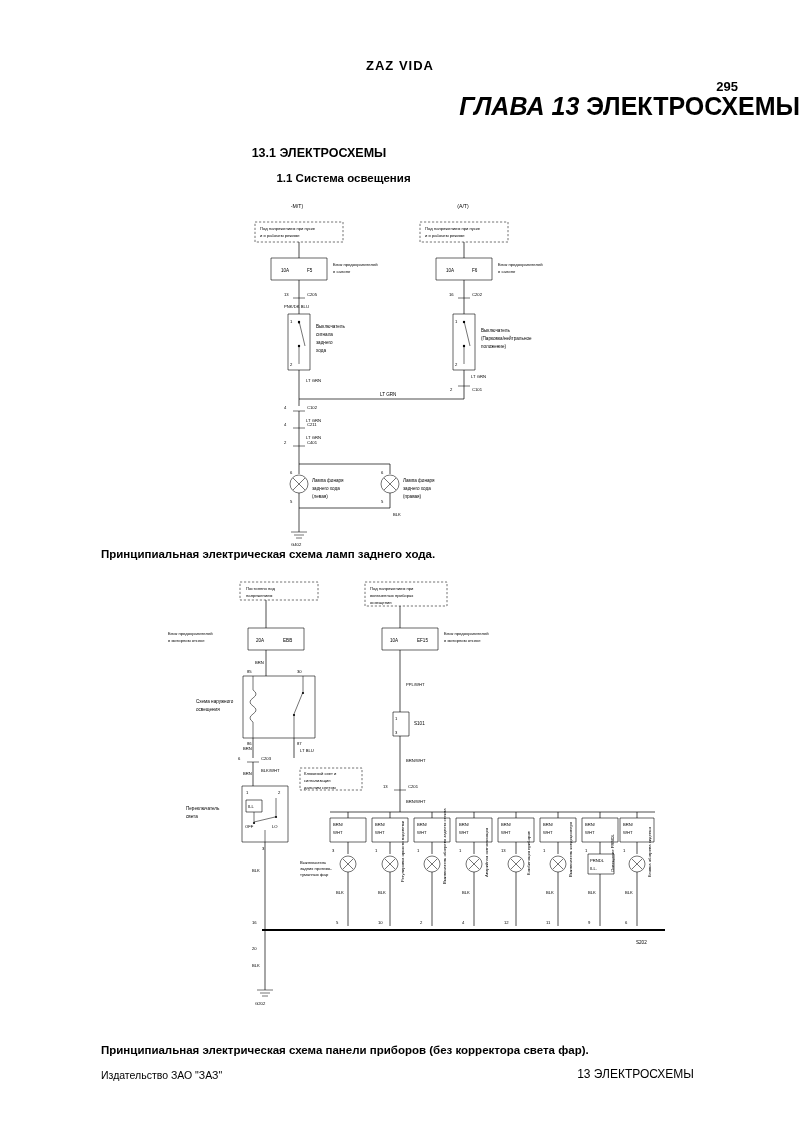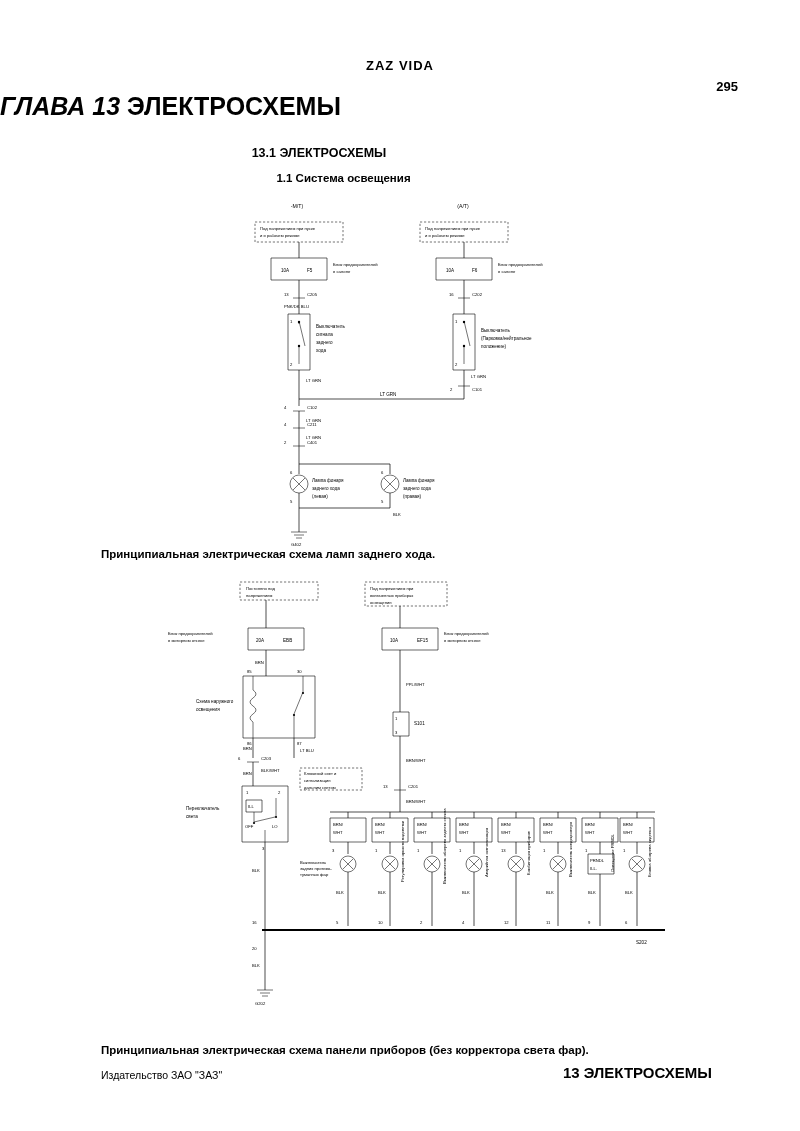--- a/index.html
+++ b/index.html
@@ -7,7 +7,7 @@
   .page{position:absolute;inset:0;background:#fff;border-radius:14px;}
   .hdr{position:absolute;top:58px;left:0;width:800px;text-align:center;font-size:13px;font-weight:bold;letter-spacing:1px;}
   .pageno{position:absolute;top:58px;right:62px;font-size:13px;font-weight:bold;margin-top:21px;}
-  .chapter{position:absolute;top:92px;left:0;width:800px;text-align:left;font-size:25px;font-weight:bold;}
+  .chapter{position:absolute;top:92px;left:0;width:800px;text-align:right;font-size:25px;font-weight:bold;}
   .chapter i{font-style:italic;}
   .sec1{position:absolute;top:146px;left:0;width:638px;text-align:center;font-size:12.5px;font-weight:bold;}
   .sec2{position:absolute;top:172px;left:0;width:687px;text-align:center;font-size:11.5px;font-weight:bold;}

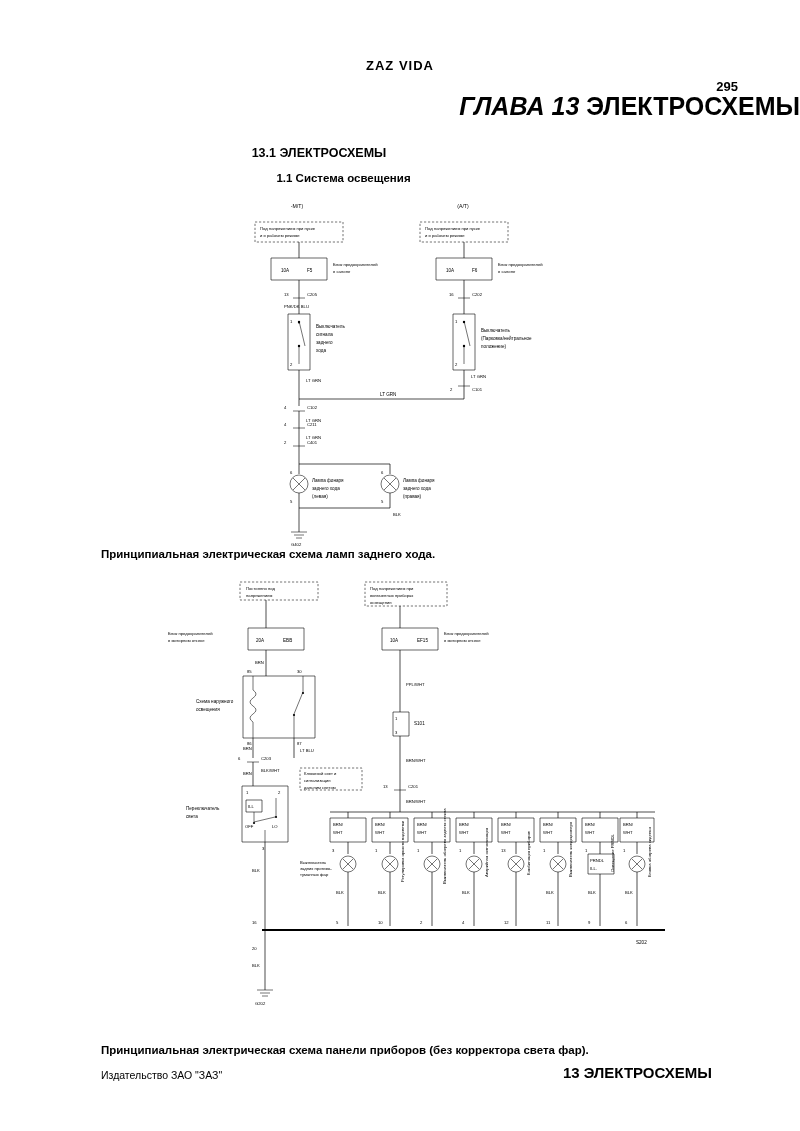--- a/index.html
+++ b/index.html
@@ -15,7 +15,7 @@
   .cap1{top:548px;left:101px;}
   .cap2{top:1044px;left:101px;}
   .foot-l{position:absolute;bottom:50px;left:101px;font-size:10.5px;}
-  .foot-r{position:absolute;bottom:50px;right:88px;font-size:15px;font-weight:bold;}
+  .foot-r{position:absolute;bottom:50px;right:106px;font-size:12px;font-weight:normal;}
   svg{position:absolute;left:0;top:0;}
   .d1{top:196px;}
   .d2{top:572px;}

